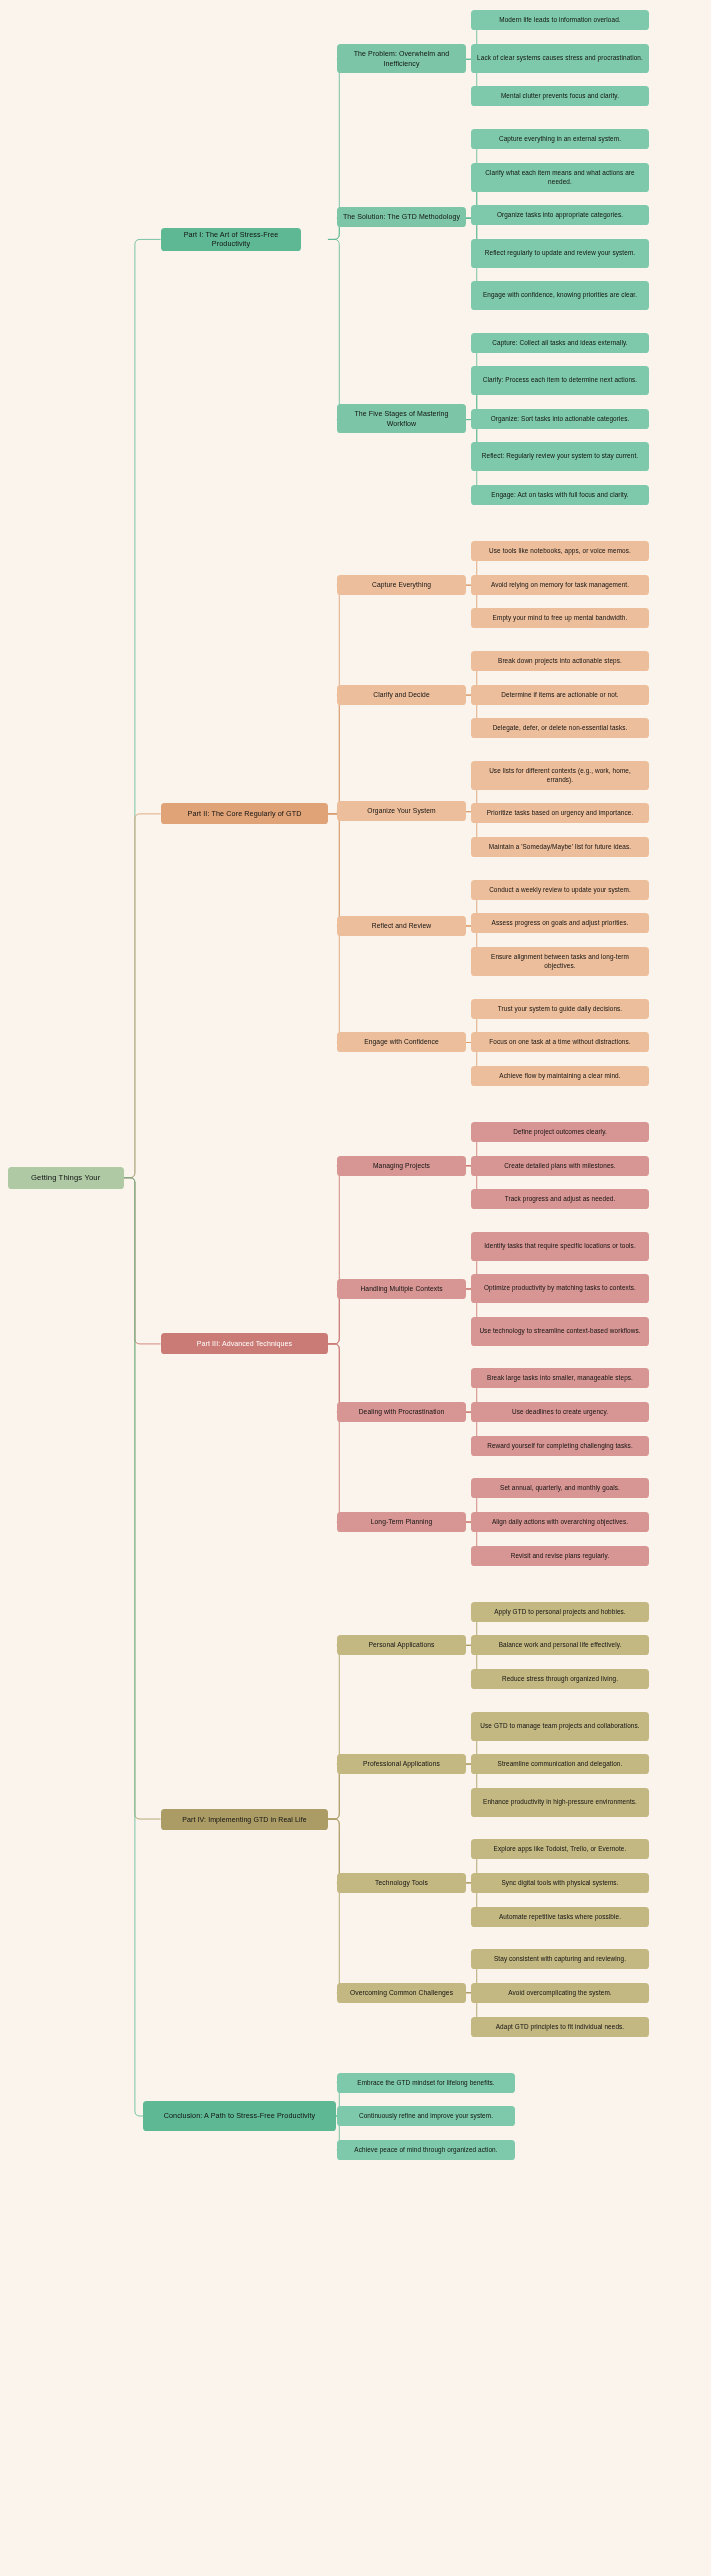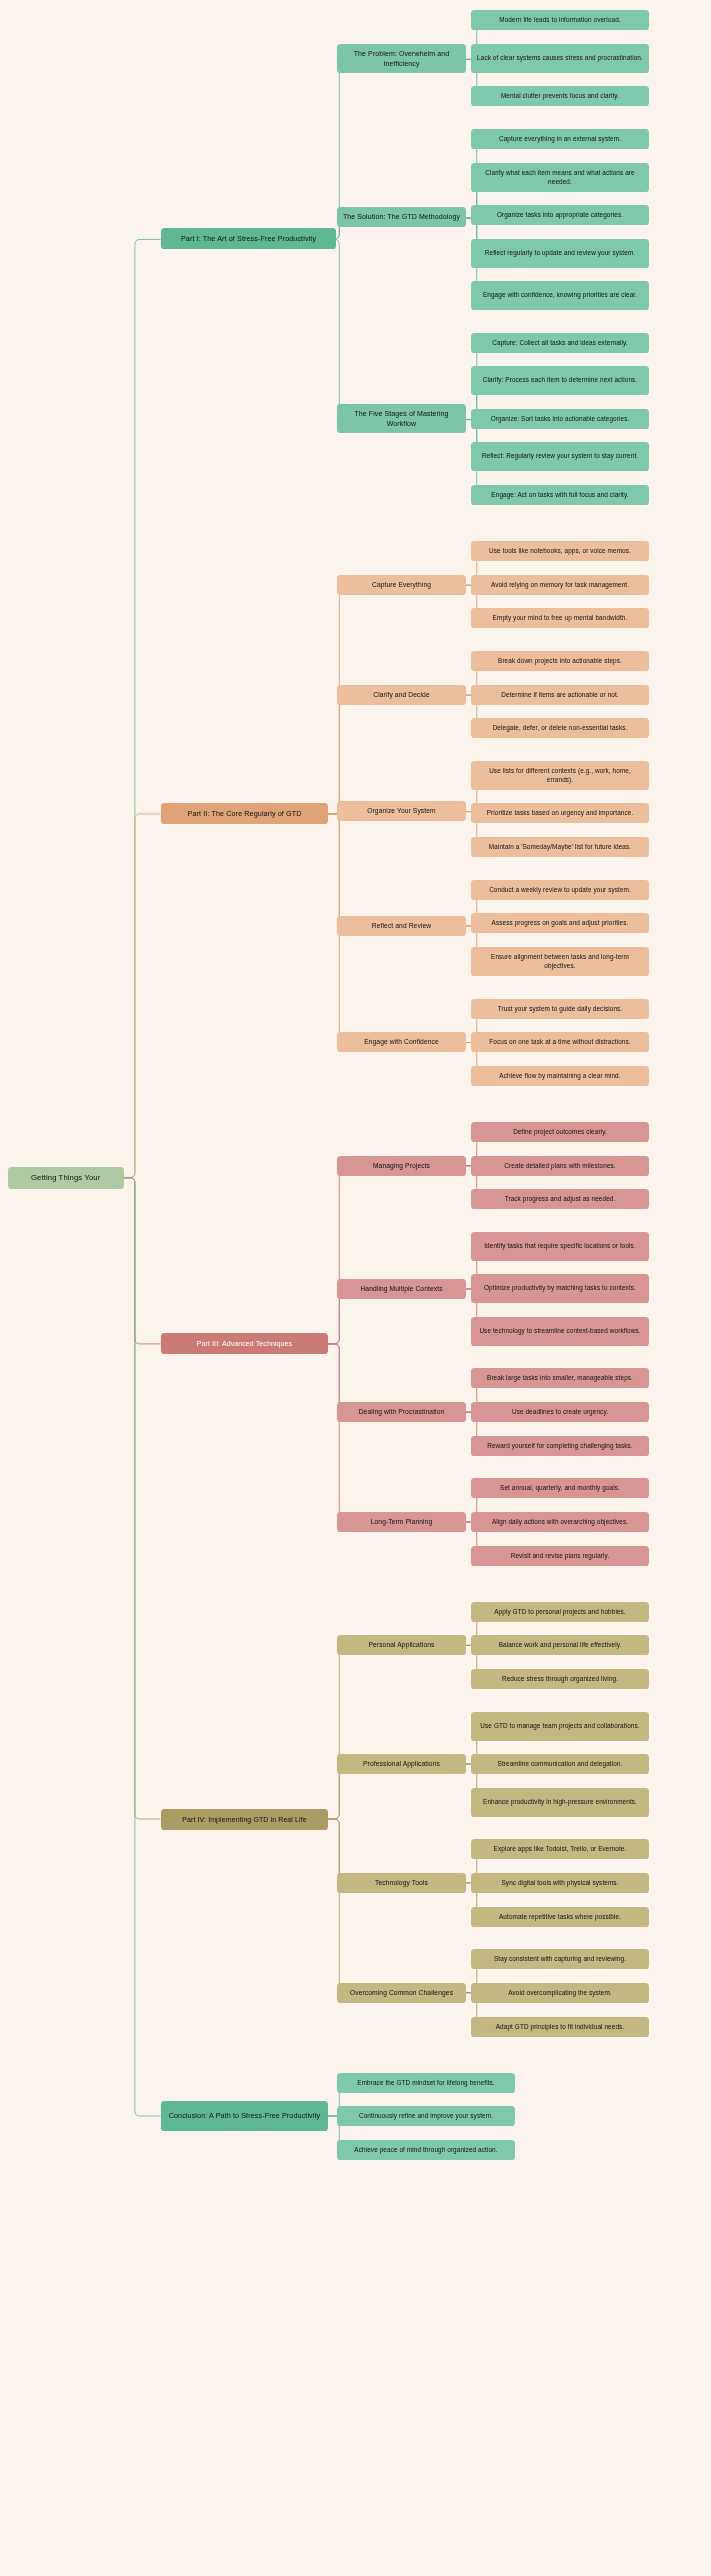--- a/index.html
+++ b/index.html
@@ -137,7 +137,7 @@
       <div class="node n-green3" style="left: 471px; width: 178px; min-height: 29px; top: 442px;">Reflect: Regularly review your system to stay current.</div>
       <div class="node n-green3" style="left: 471px; width: 178px; min-height: 20px; top: 485px;">Engage: Act on tasks with full focus and clarity.</div>
       <div class="node n-green2" style="left: 337px; width: 129px; min-height: 29px; top: 404px;">The Five Stages of Mastering Workflow</div>
-      <div class="node n-green1" style="left: 161px; width: 175px; min-height: 21px; top: 228px;">Part I: The Art of Stress-Free Productivity</div>
+      <div class="node n-green1" style="left: 161px; width: 140px; min-height: 21px; top: 228px;">Part I: The Art of Stress-Free Productivity</div>
       <div class="node n-orange3" style="left: 471px; width: 178px; min-height: 20px; top: 541px;">Use tools like notebooks, apps, or voice memos.</div>
       <div class="node n-orange3" style="left: 471px; width: 178px; min-height: 20px; top: 575px;">Avoid relying on memory for task management.</div>
       <div class="node n-orange3" style="left: 471px; width: 178px; min-height: 20px; top: 608px;">Empty your mind to free up mental bandwidth.</div>

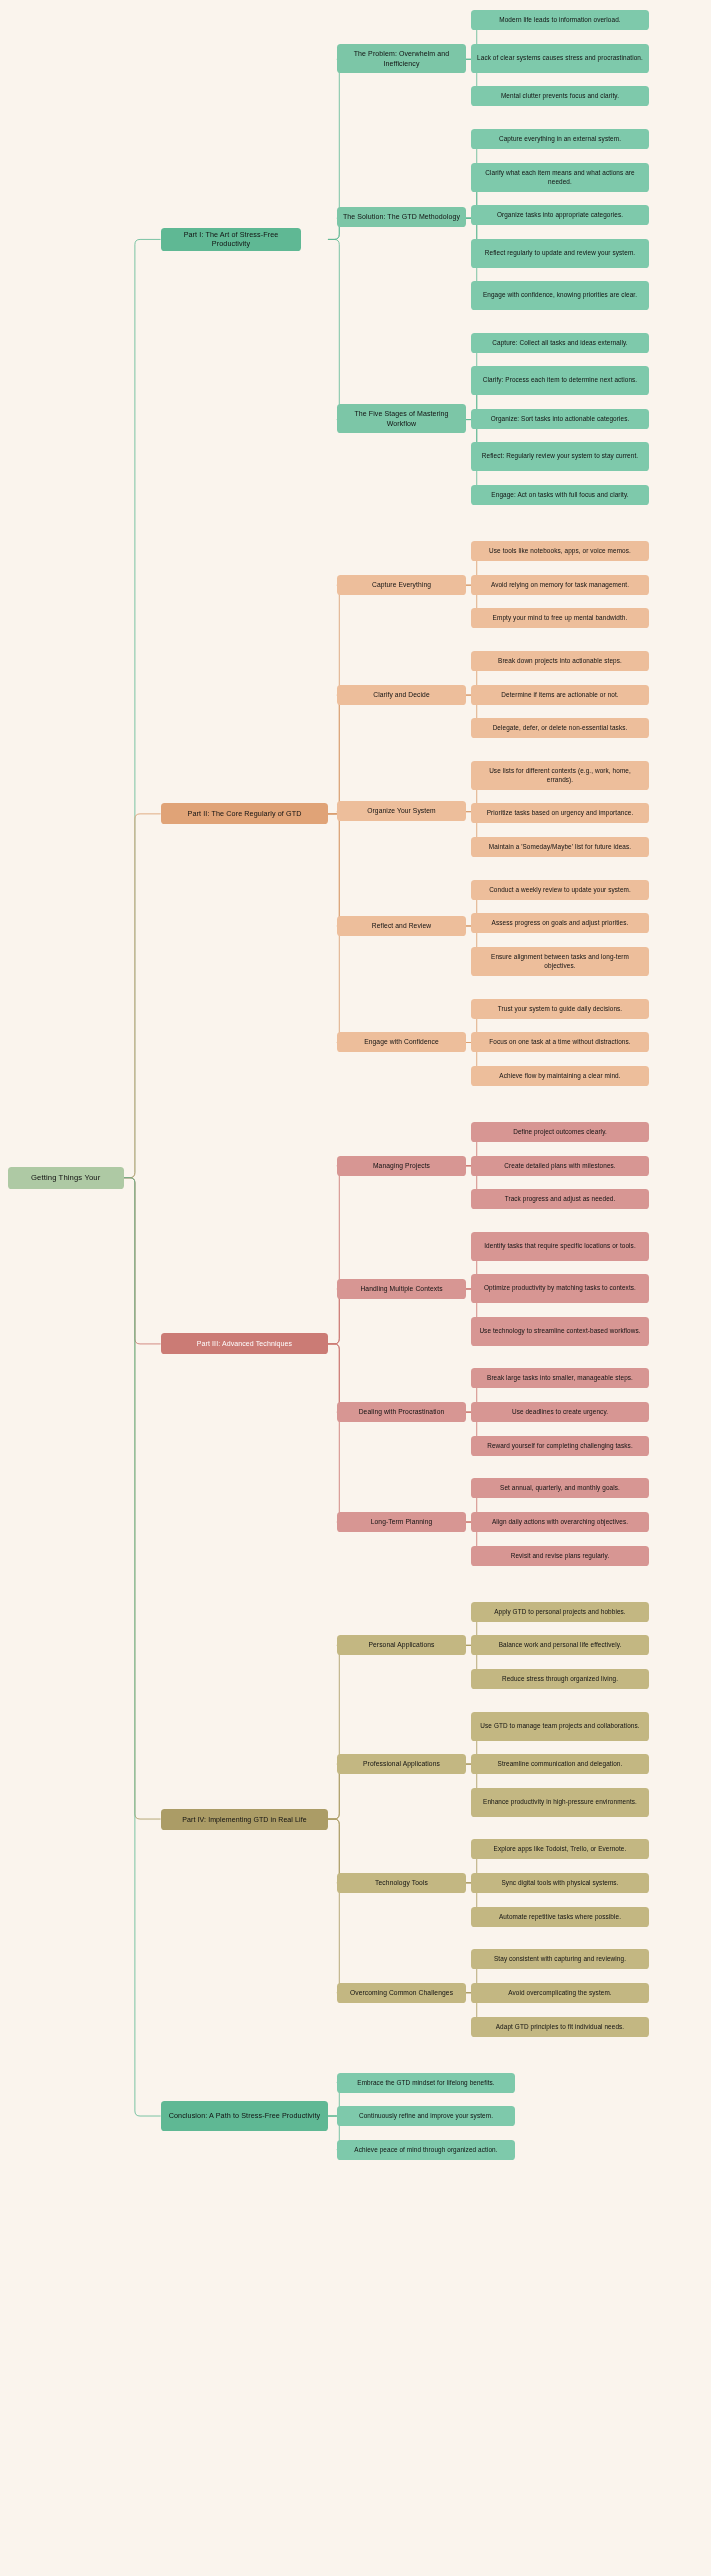--- a/index.html
+++ b/index.html
@@ -196,7 +196,7 @@
       <div class="node n-green3" style="left: 337px; width: 178px; min-height: 20px; top: 2073px;">Embrace the GTD mindset for lifelong benefits.</div>
       <div class="node n-green3" style="left: 337px; width: 178px; min-height: 20px; top: 2106px;">Continuously refine and improve your system.</div>
       <div class="node n-green3" style="left: 337px; width: 178px; min-height: 20px; top: 2140px;">Achieve peace of mind through organized action.</div>
-      <div class="node n-green1" style="left: 161px; width: 167px; min-height: 30px; top: 2101px;">Conclusion: A Path to Stress-Free Productivity</div>
+      <div class="node n-green1" style="left: 143px; width: 193px; min-height: 30px; top: 2101px;">Conclusion: A Path to Stress-Free Productivity</div>
       <div class="node n-root" style="left: 7.7px; width: 116px; min-height: 21.5px; top: 1167px;">Getting Things Your</div>
     </div>
 </div>

